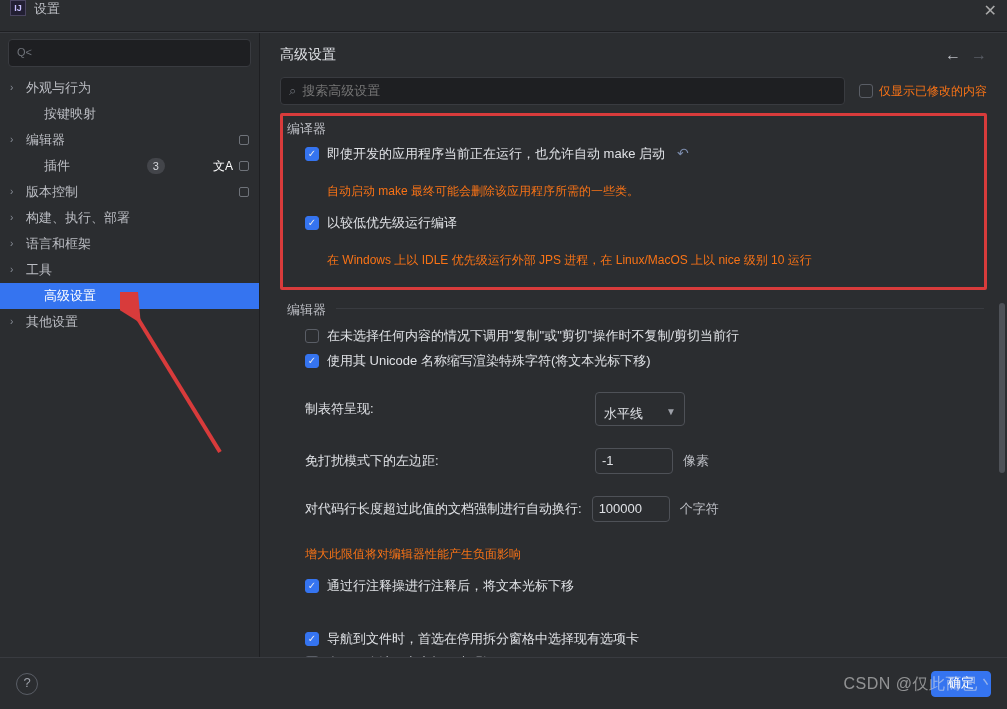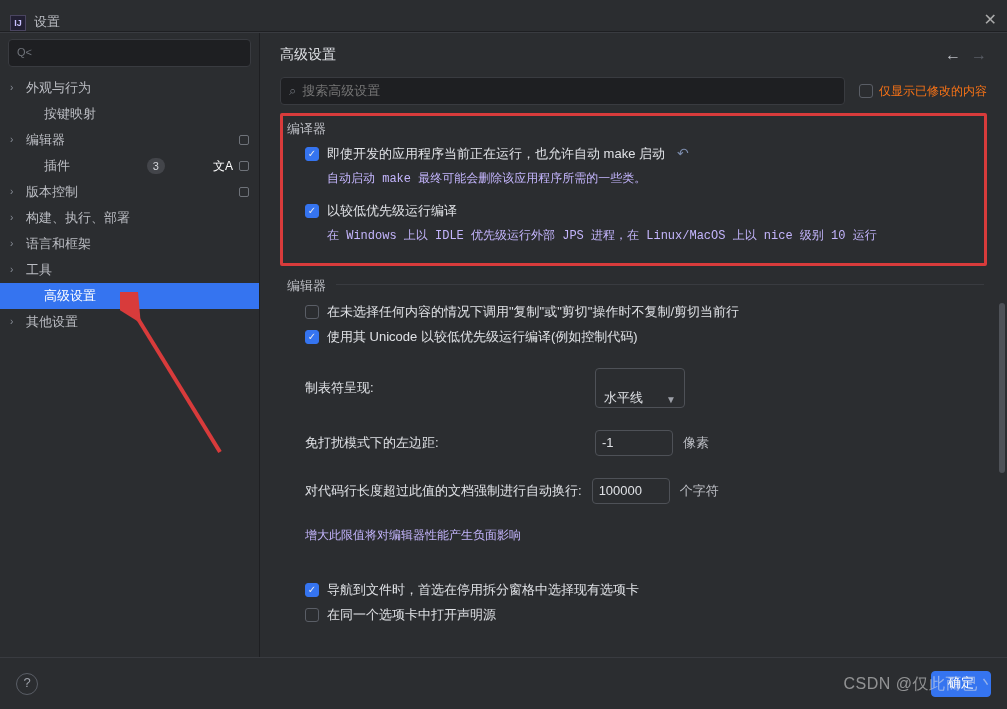--- a/index.html
+++ b/index.html
@@ -11,7 +11,7 @@
   }
   
   .titlebar {
-    height: 32px; display: flex; align-items: flex-end;
+    height: 32px; display: flex; align-items: flex-start;
     padding: 0 10px; border-bottom: 1px solid #1e1f22;
   }
   .appicon {

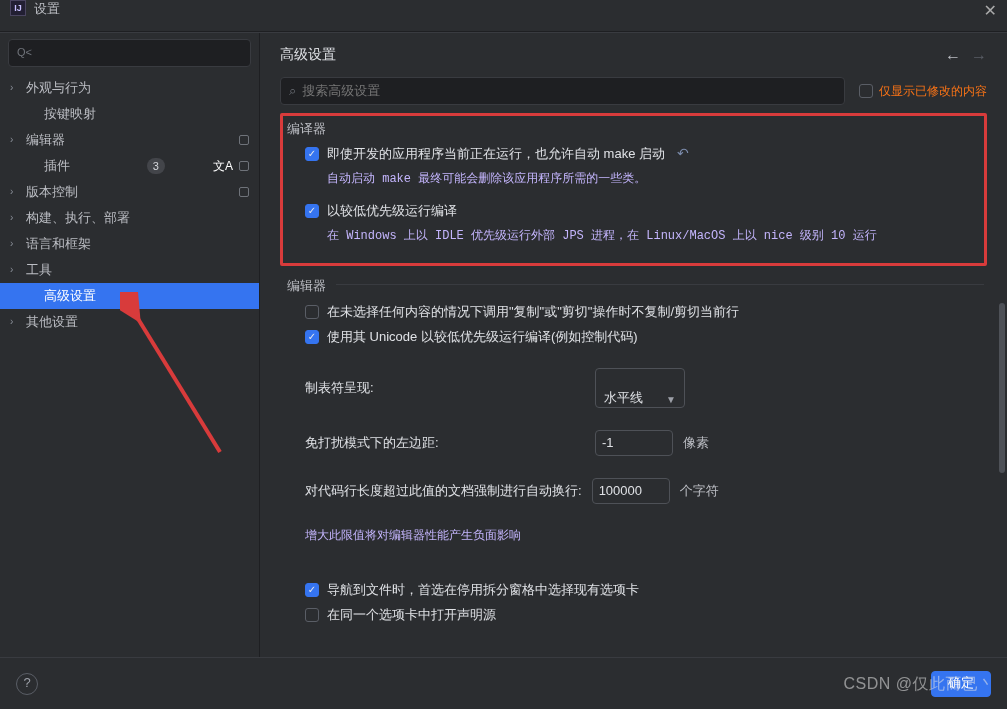--- a/index.html
+++ b/index.html
@@ -85,7 +85,7 @@
   .section { position: relative; border: 3px solid transparent; border-radius: 2px; margin-bottom: 8px; }
   .section.highlight { border-color: #d83b3b; padding-bottom: 12px;}
   .section-title { color: #bcbec4; font-size: 13px; padding: 4px 0 6px 4px; }
-  .group { display: flex; flex-direction: column; gap: 5px; padding-left: 22px; margin-bottom: 12px;}
+  .group { display: flex; flex-direction: column; gap: 17px; padding-left: 22px; margin-bottom: 12px;}
   .row { display: flex; align-items: center; gap: 8px; }
   .row .lbl { color: #dfe1e5; }
   .desc { color: #c4b5fd; font-size: 12px; padding-left: 22px; line-height: 1.8; font-family: Liberation Mono, monospace;}

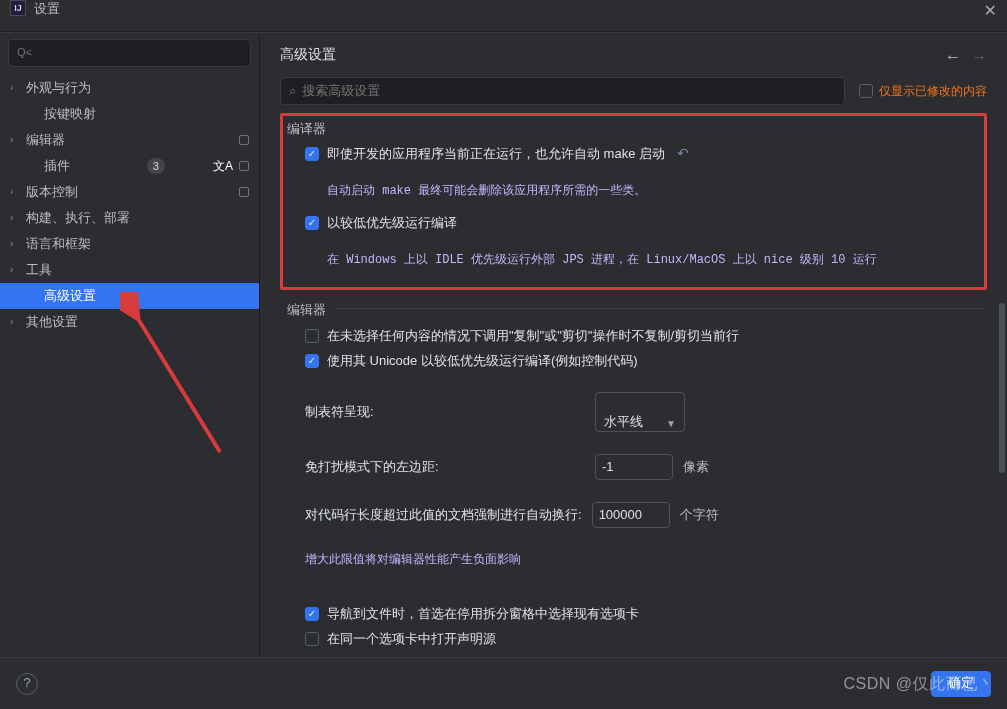--- a/index.html
+++ b/index.html
@@ -88,7 +88,7 @@
   .group { display: flex; flex-direction: column; gap: 17px; padding-left: 22px; margin-bottom: 12px;}
   .row { display: flex; align-items: center; gap: 8px; }
   .row .lbl { color: #dfe1e5; }
-  .desc { color: #c4b5fd; font-size: 12px; padding-left: 22px; line-height: 1.8; font-family: Liberation Mono, monospace;}
+  .desc { color: #f97316; font-size: 12px; padding-left: 22px; line-height: 1.8;}
   .revert { color: #7b8bab; font-size: 14px; margin-left: 4px;}
 
   .sep {

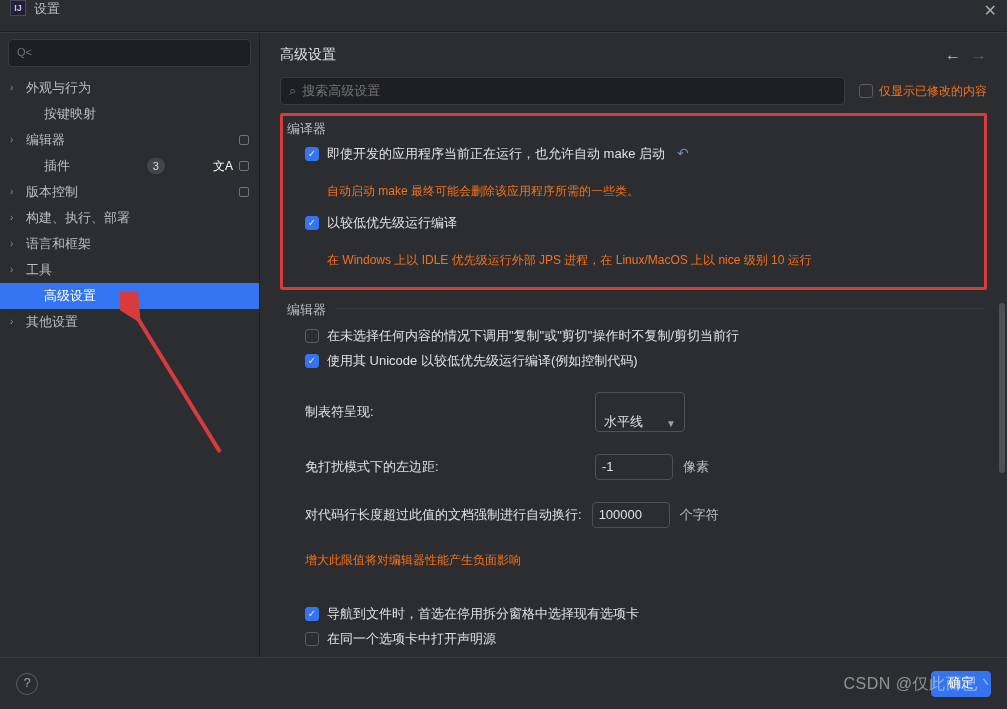--- a/index.html
+++ b/index.html
@@ -271,7 +271,7 @@
           <div class="group">
             <div class="row">
               <span class="chk checked"></span>
-              <span class="lbl">使用其 Unicode 以较低优先级运行编译(例如控制代码)</span>
+              <span class="lbl">使用其 Unicode 名称缩写渲染特殊字符(将文本光标下移)</span>
             </div>
           </div>
 

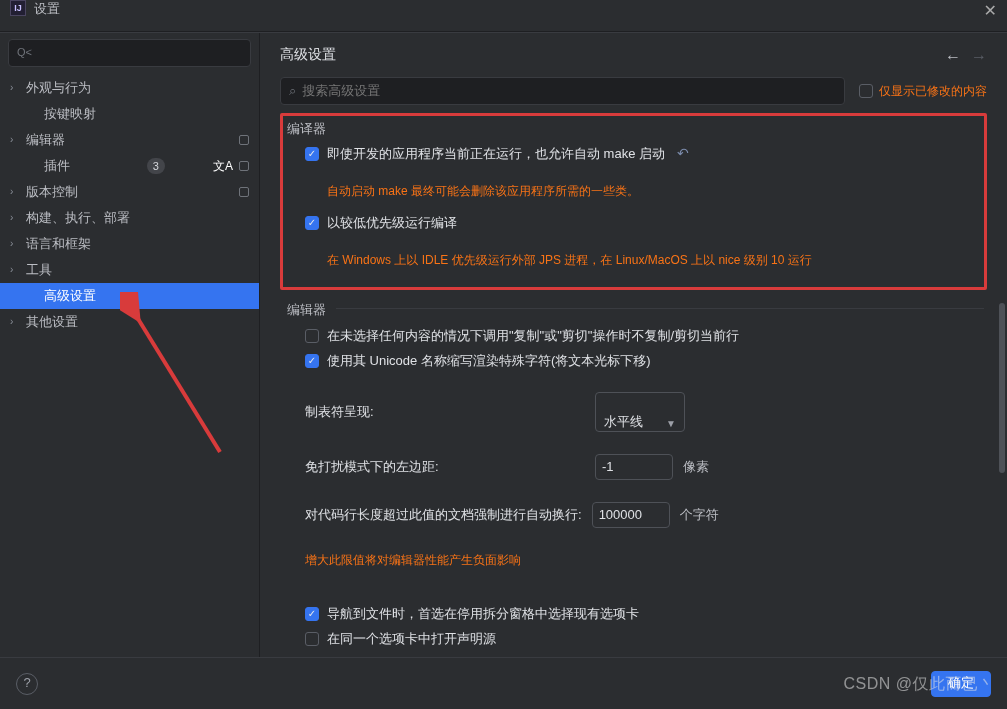--- a/index.html
+++ b/index.html
@@ -98,8 +98,8 @@
   .field-row { display: flex; align-items: center; gap: 10px; margin: 22px 0; }
   .field-row .flabel { color: #dfe1e5; min-width: 180px; }
   .select {
-    height: 40px; background: #2b2d30; border: 1px solid #4e5157; border-radius: 4px;
-    display: flex; align-items: flex-end; padding: 0 8px; min-width: 90px; gap: 8px;
+    height: 34px; background: #2b2d30; border: 1px solid #4e5157; border-radius: 4px;
+    display: flex; align-items: flex-start; padding: 12px 8px; min-width: 90px; gap: 8px;
   }
   .select .sval { color: #dfe1e5; }
   .select .arrow { margin-left: auto; font-size: 10px; color: #9da0a8;}

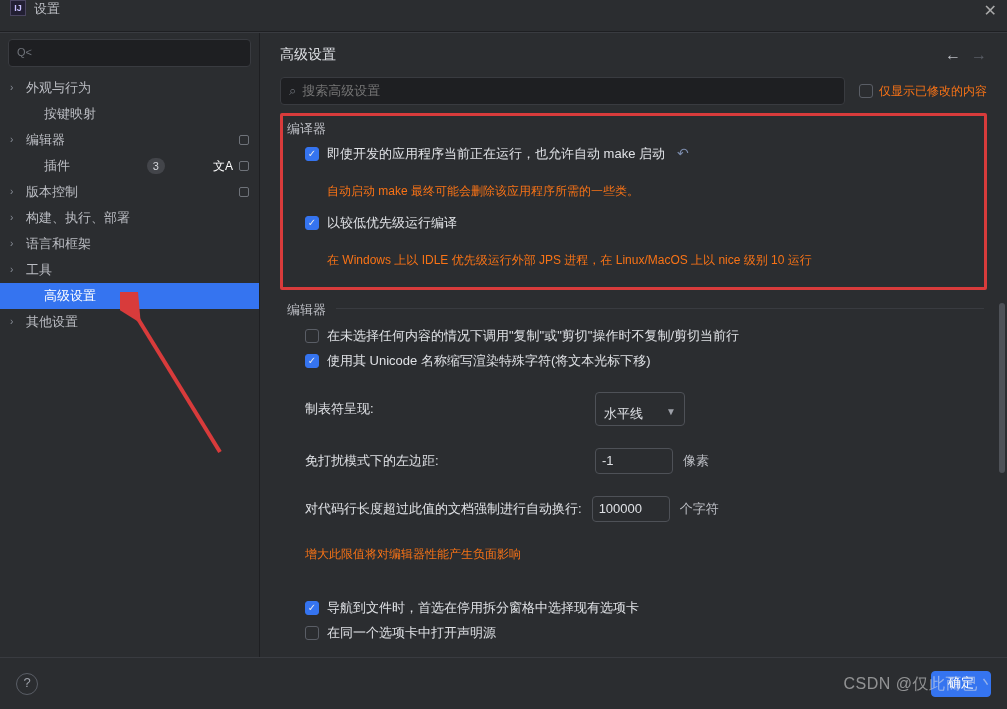--- a/index.html
+++ b/index.html
@@ -298,6 +298,12 @@
           </div>
           <div class="desc" style="padding-left:22px;margin-bottom:12px;">增大此限值将对编辑器性能产生负面影响</div>
 
+          <div class="group">
+            <div class="row">
+              <span class="chk checked"></span>
+              <span class="lbl">通过行注释操进行注释后，将文本光标下移</span>
+            </div>
+          </div>
         </div>
 
         <div class="section">

